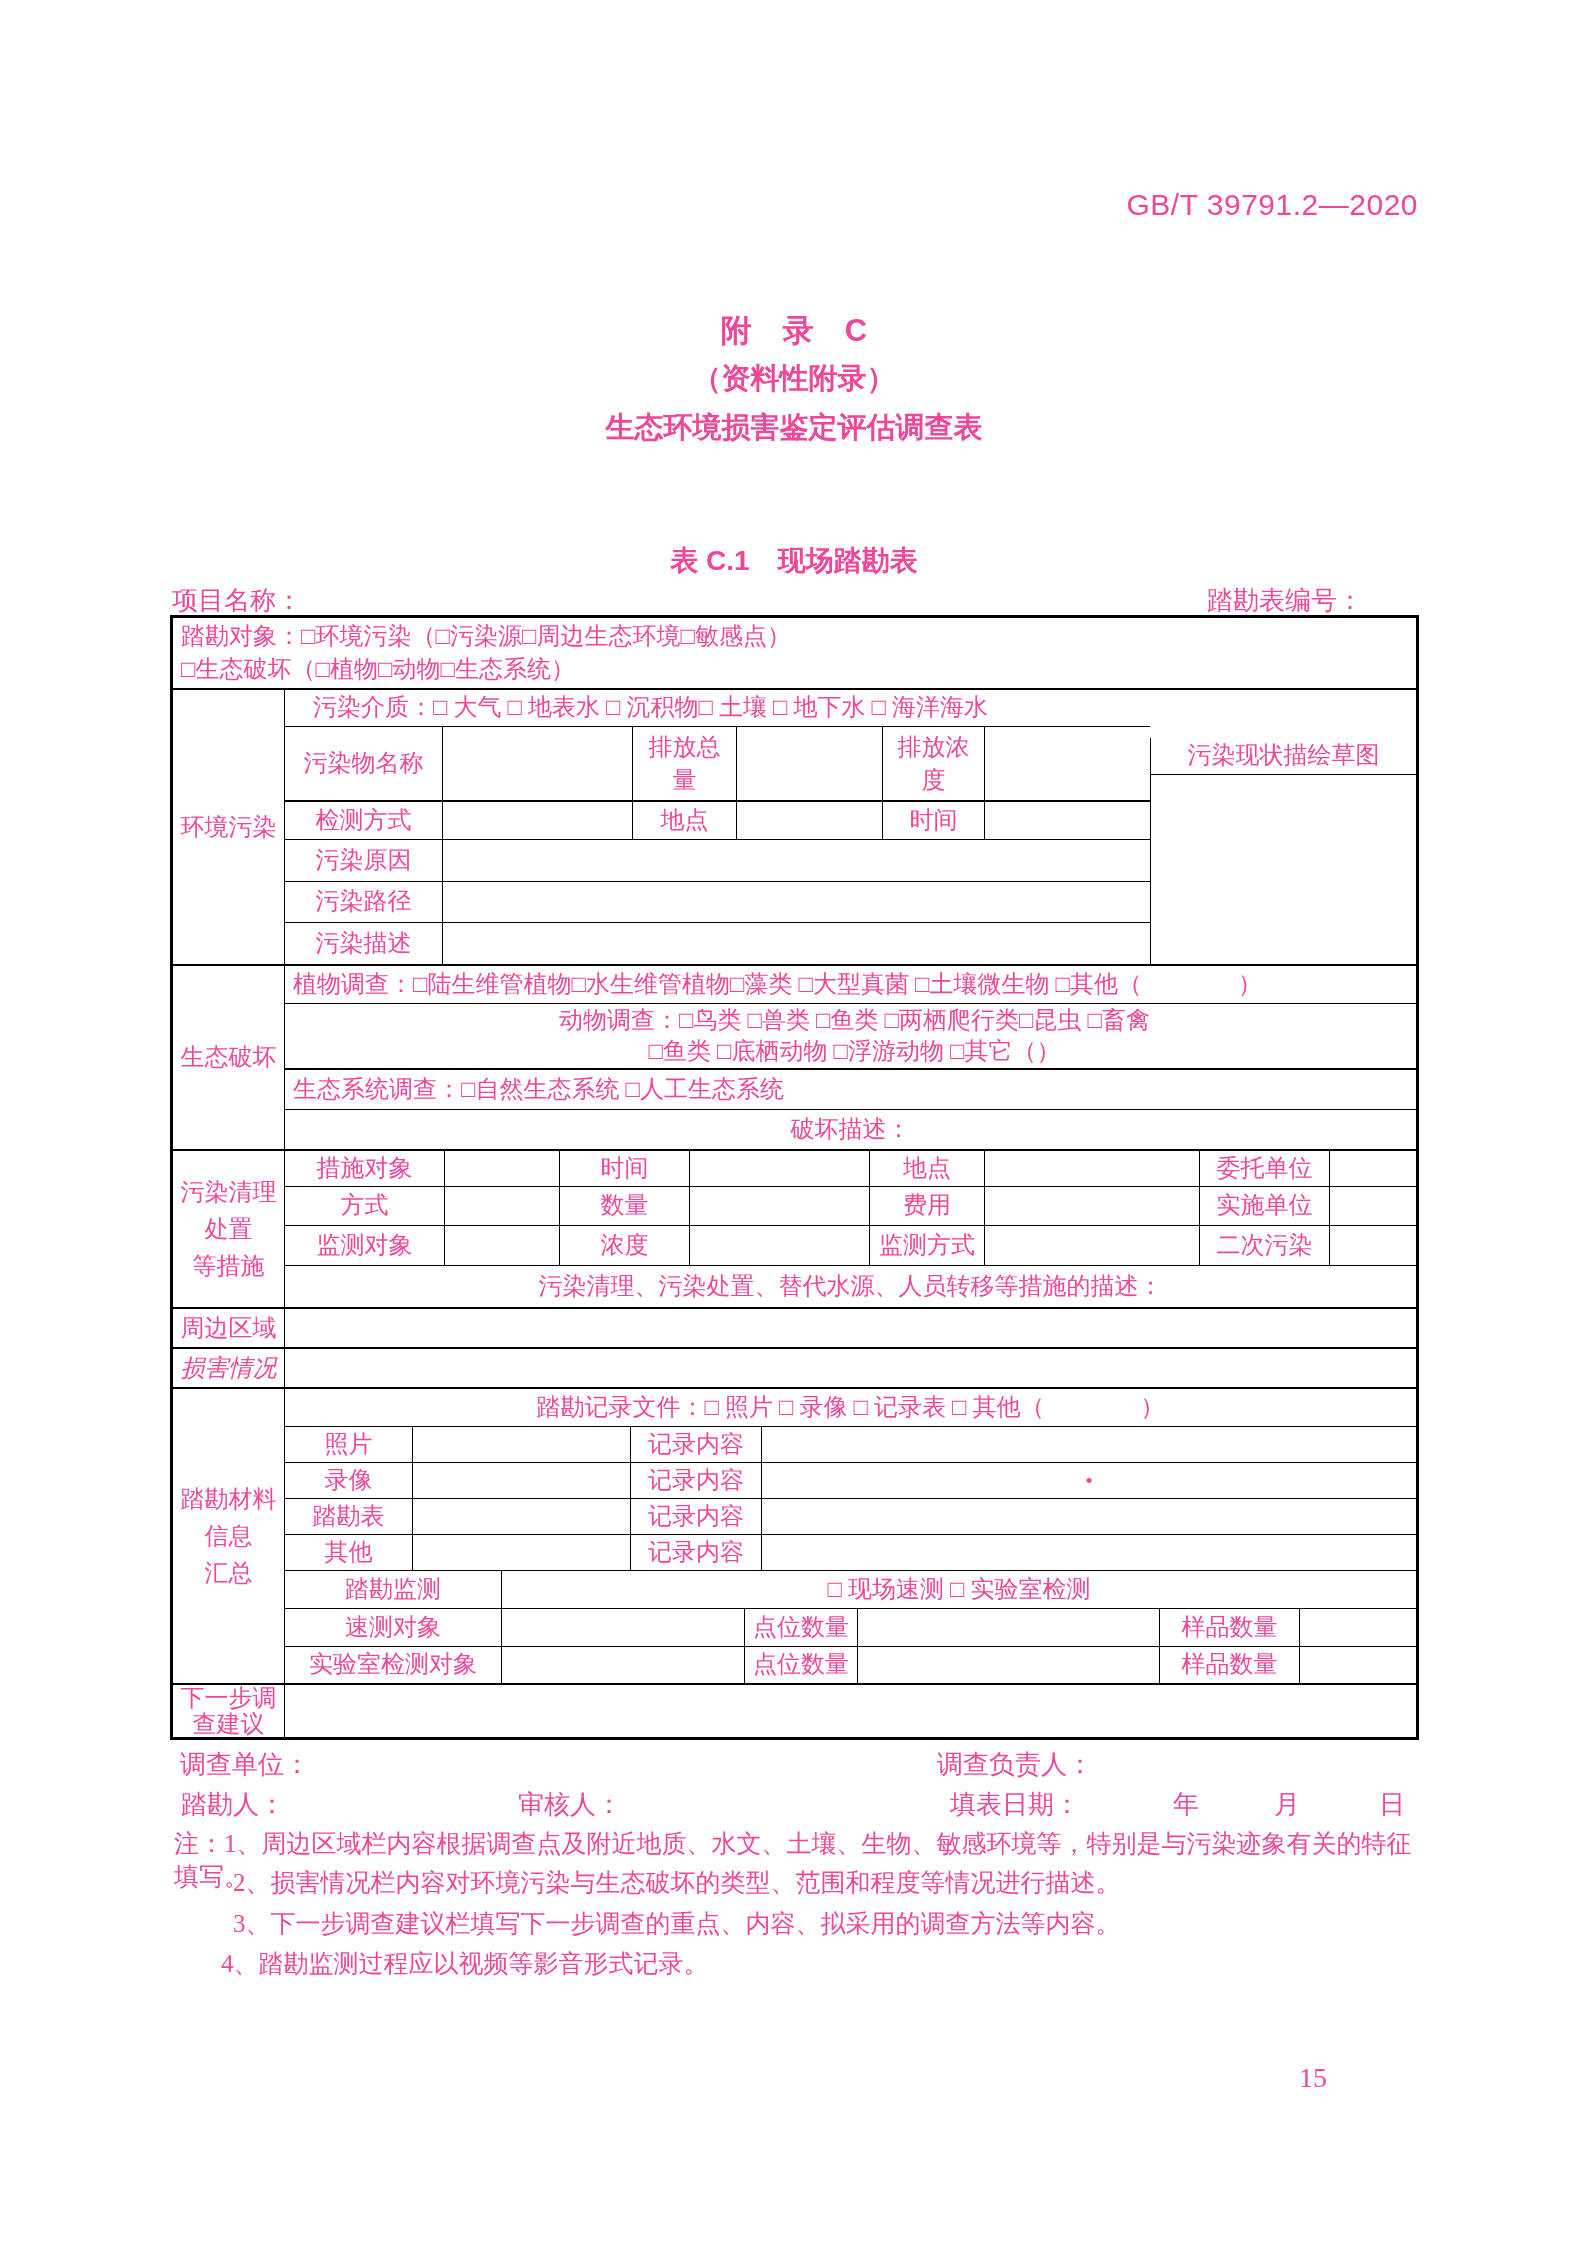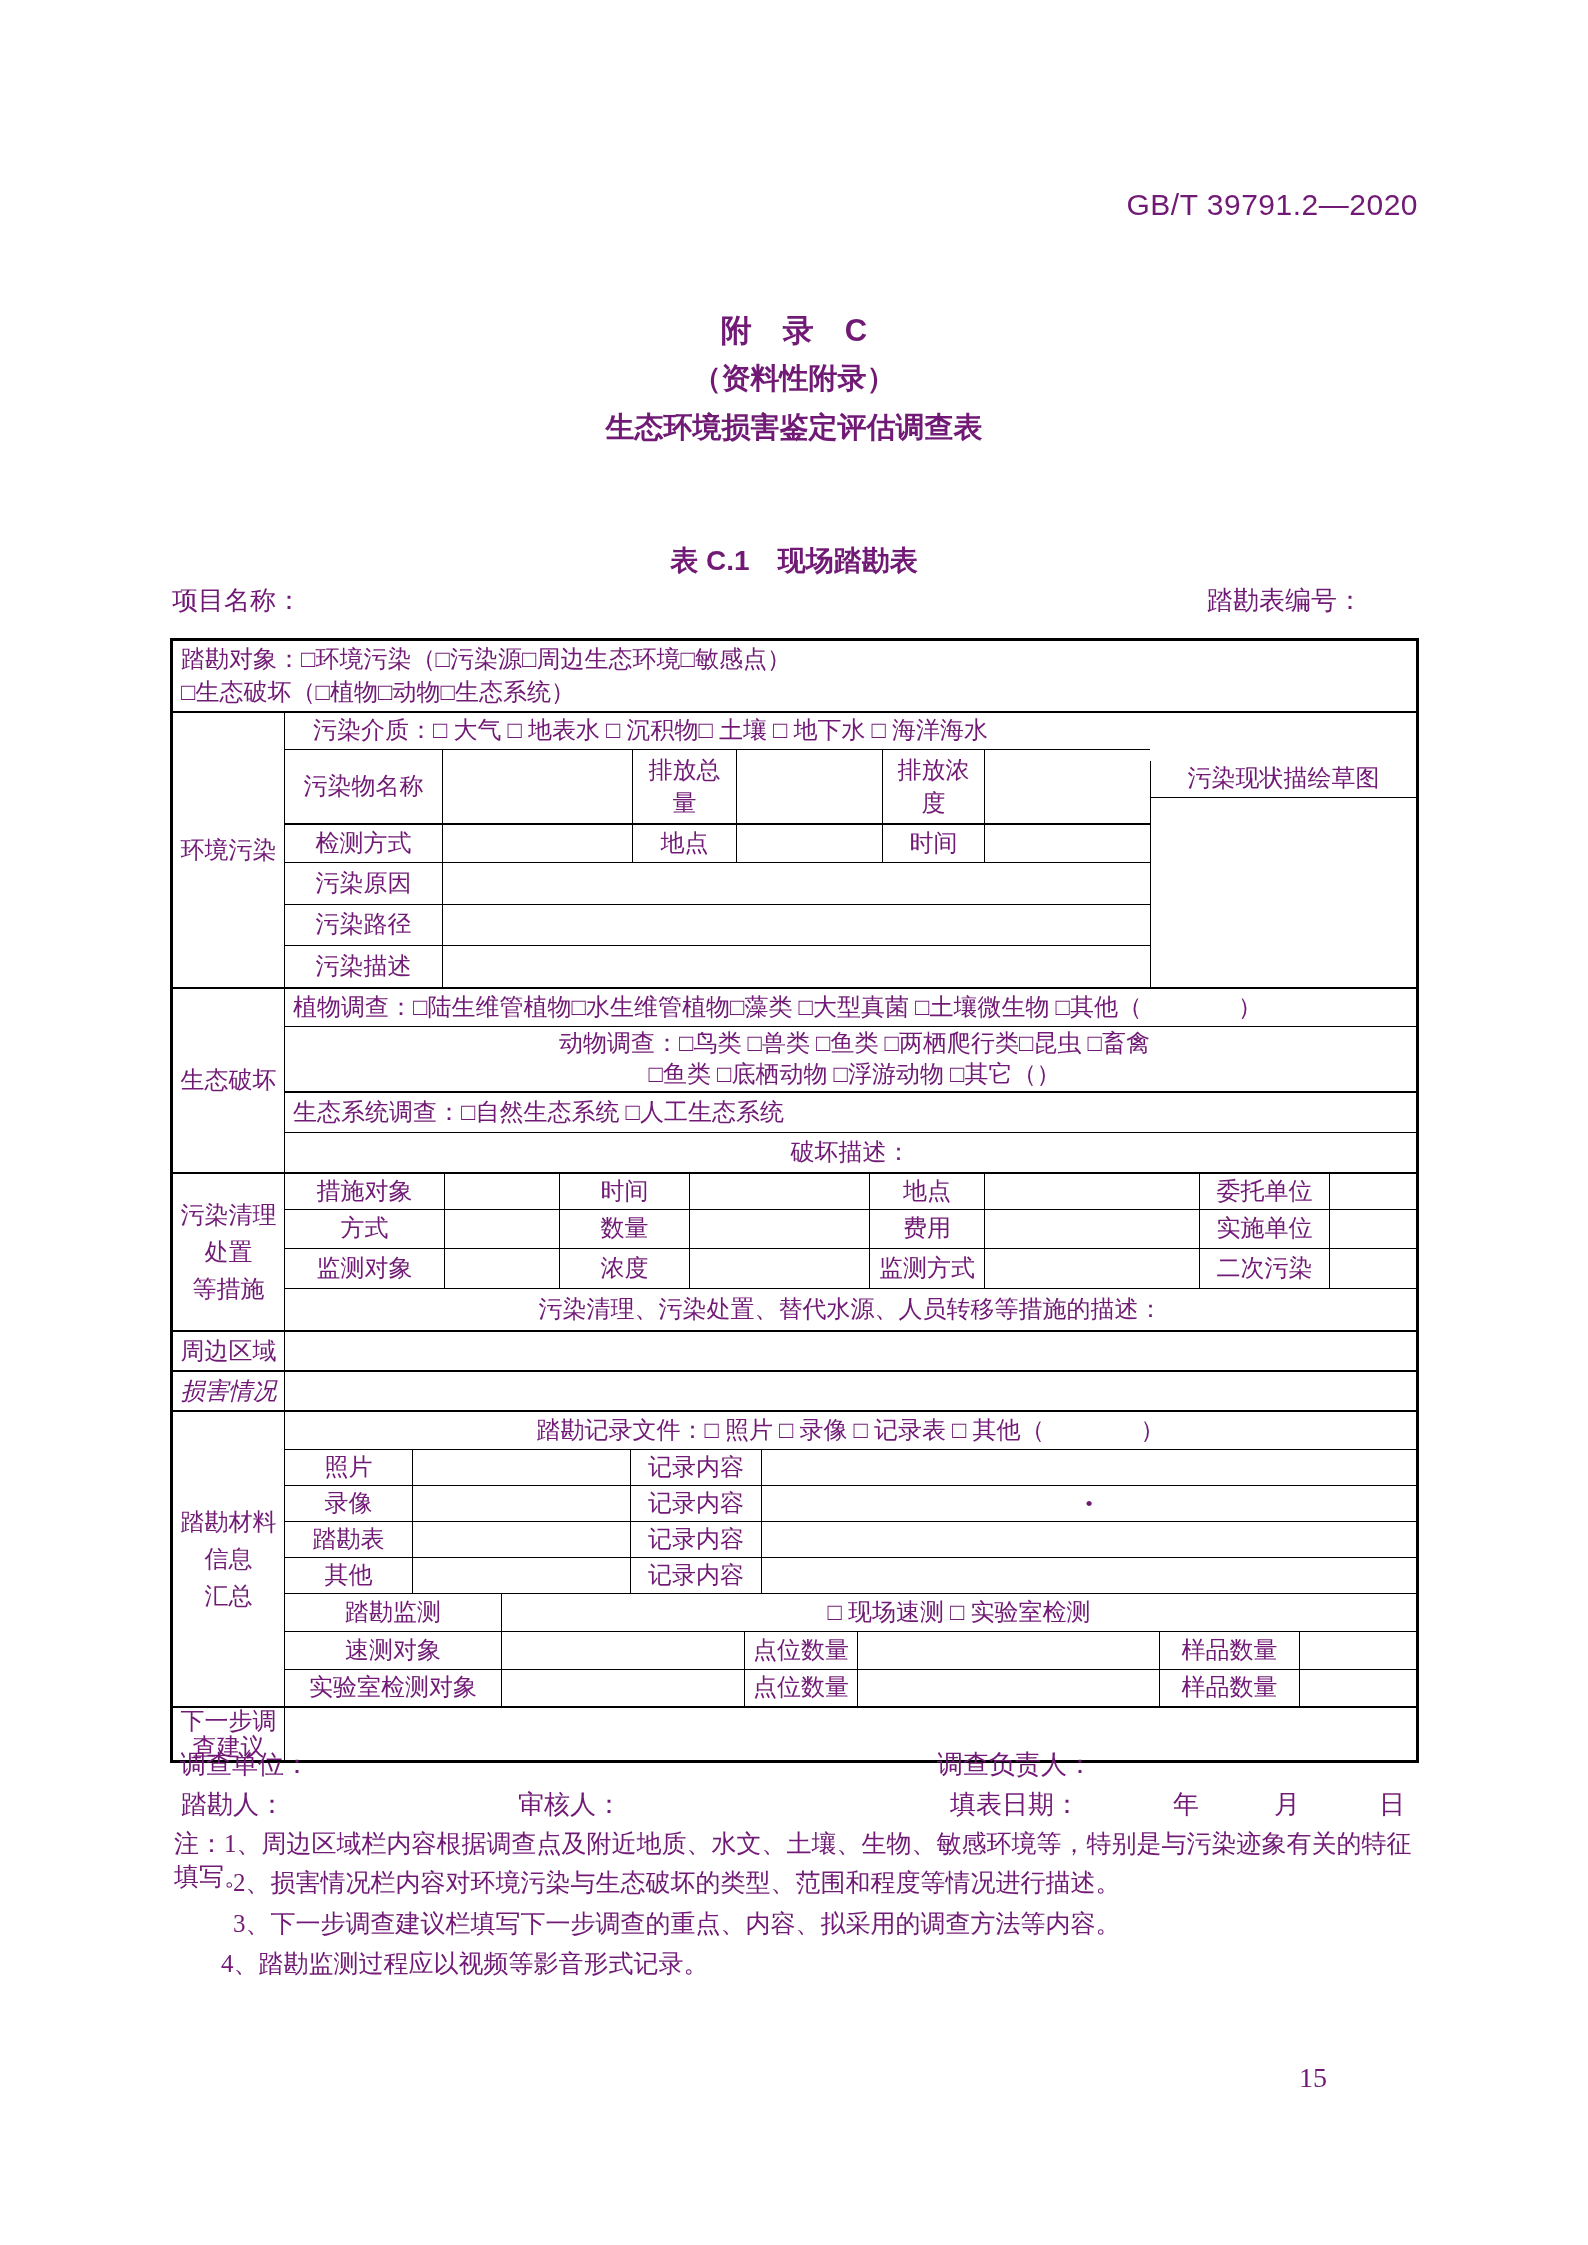--- a/index.html
+++ b/index.html
@@ -3,7 +3,7 @@
 <meta charset="utf-8">
 <style>
   html,body{margin:0;padding:0;background:#fff;}
-  .page{position:relative;width:1588px;height:2140px;background:#ffffff;color:#701a75;
+  .page{position:relative;width:1588px;height:2140px;background:#ffffff;color:#ec4899;
         font-family:"Liberation Serif","DejaVu Serif",serif;overflow:hidden;}
   .std-no{position:absolute;top:188px;right:170px;font-family:"Liberation Sans","DejaVu Sans",sans-serif;
           font-size:30px;letter-spacing:.5px;white-space:pre;}

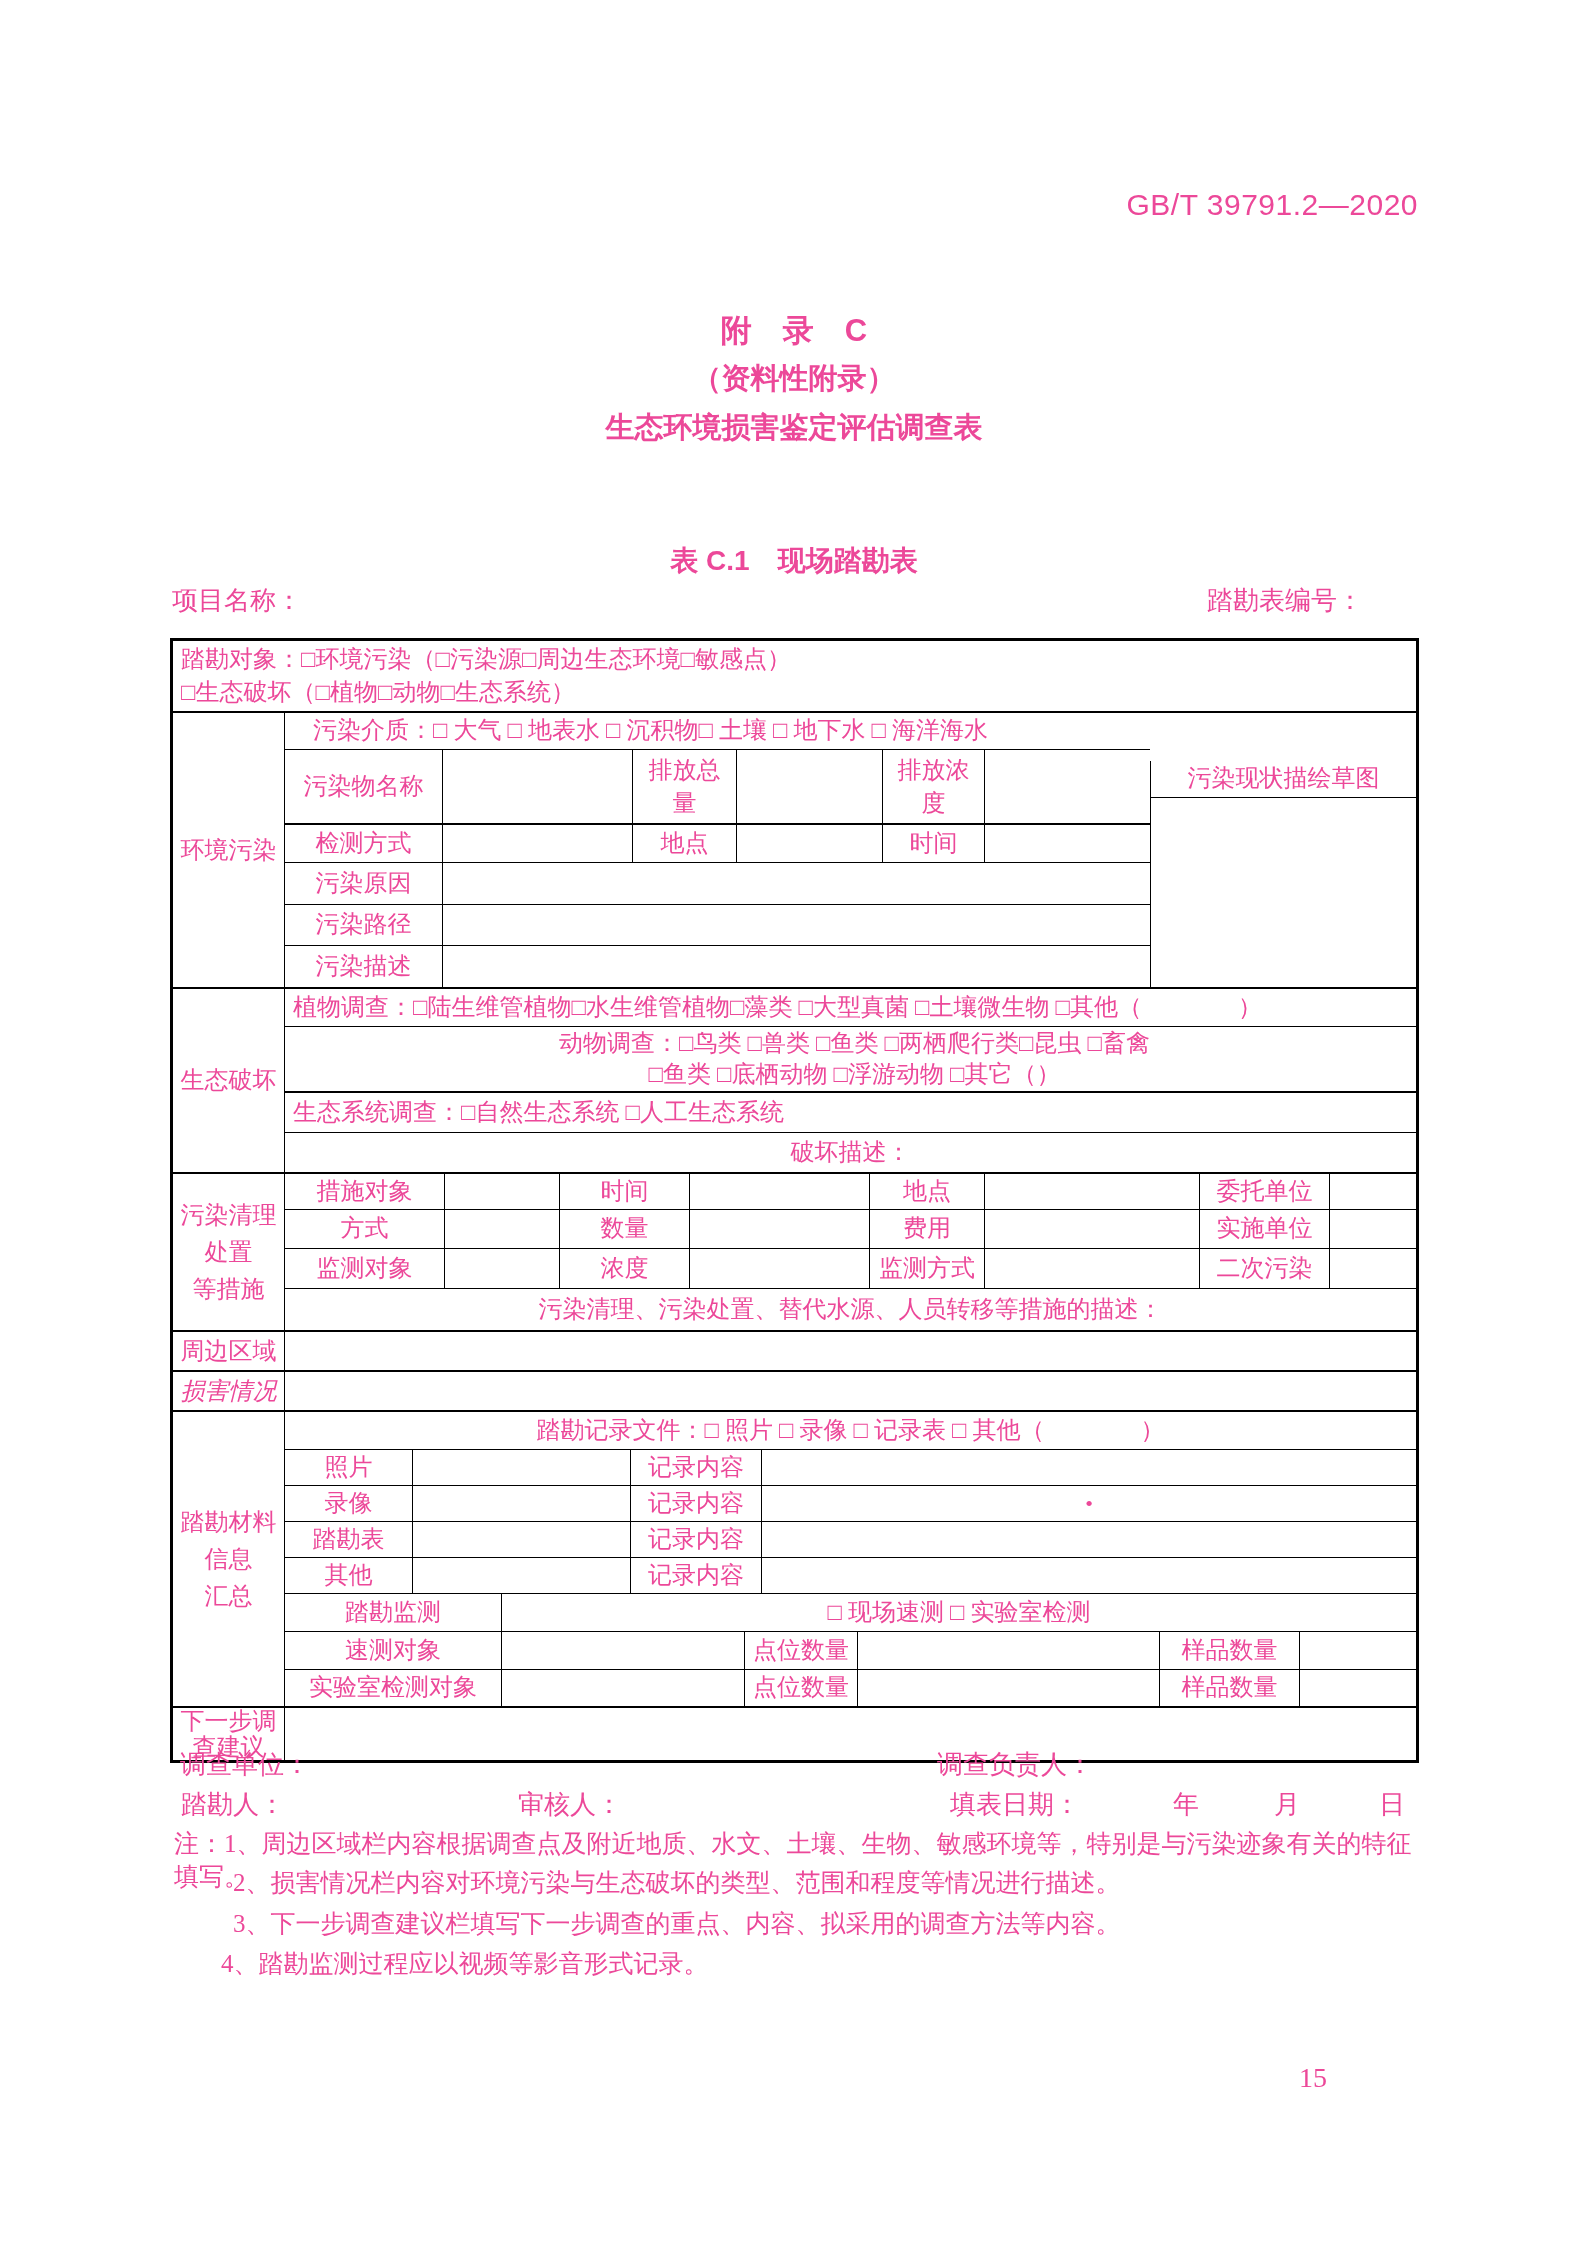--- a/index.html
+++ b/index.html
@@ -19,7 +19,7 @@
   .pre-left{left:172px;}
   .pre-right{left:1207px;}
 
-  .ftable{position:absolute;left:170px;top:638px;width:1243px;border:3px solid #000;font-size:24px;line-height:1.3;}
+  .ftable{position:absolute;left:170px;top:615px;width:1243px;border:3px solid #000;font-size:24px;line-height:1.3;}
   .ftable *{box-sizing:border-box;}
   .bb1{border-bottom:1px solid #000;}
   .bb2{border-bottom:2px solid #000;}

